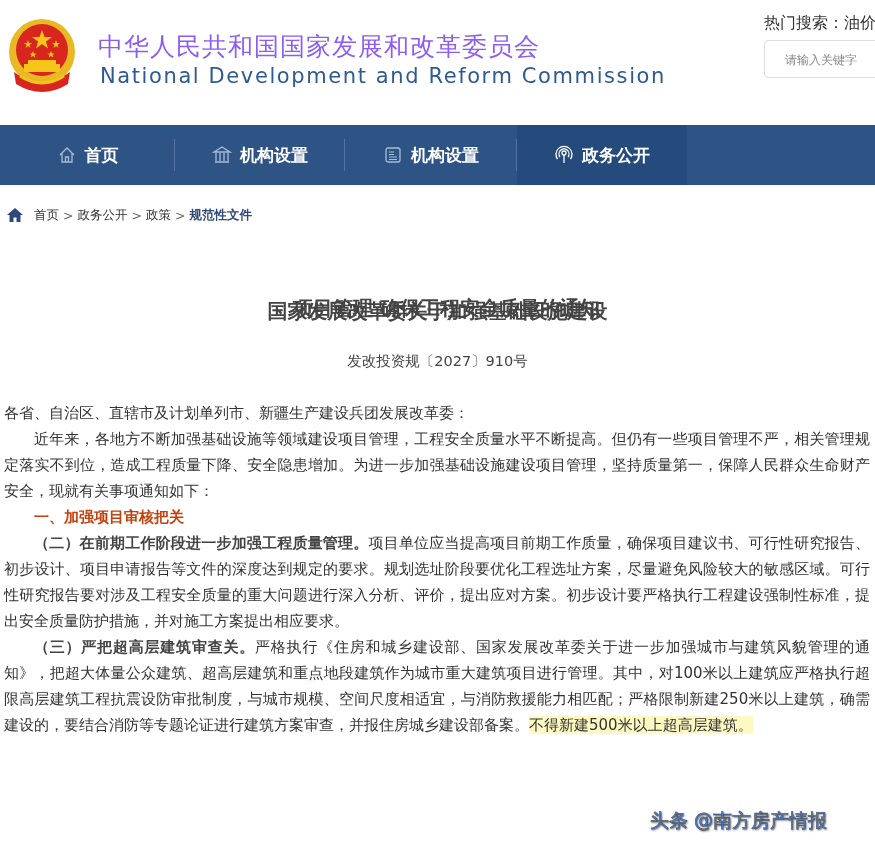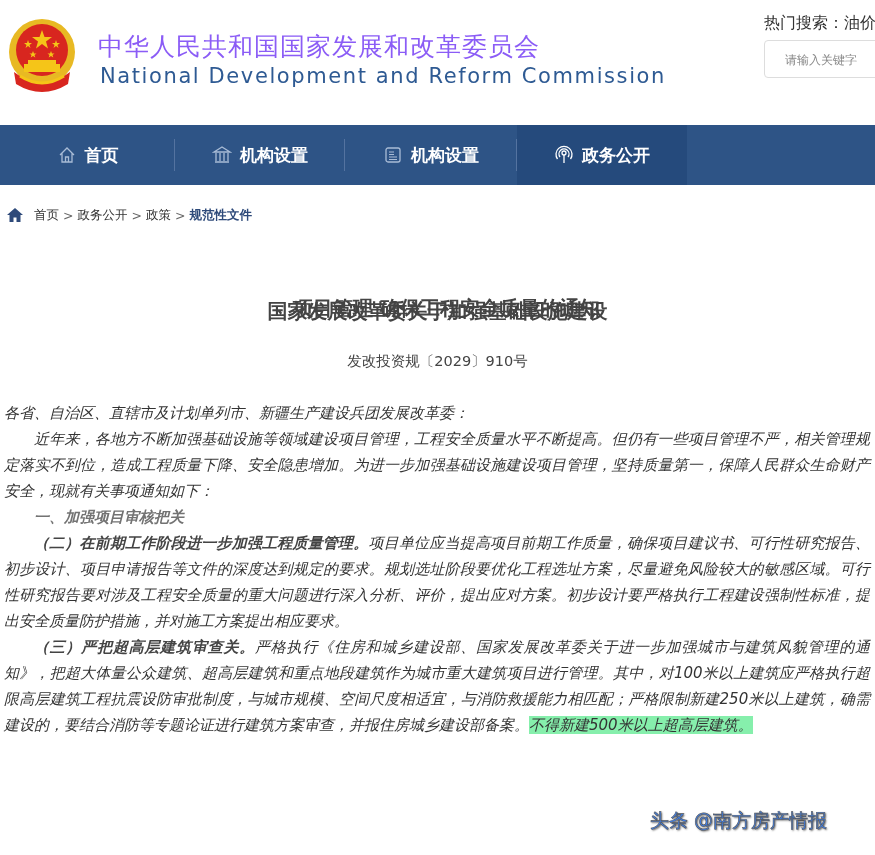--- a/index.html
+++ b/index.html
@@ -124,7 +124,7 @@
 
 <div class="title t1">国家发展改革委关于加强基础设施建设</div>
 <div class="title t2">项目管理 确保工程安全质量的通知</div>
-<div class="docno">发改投资规〔2029〕910号</div>
+<div class="docno">发改投资规〔2027〕910号</div>
 
 <div class="content">
   <p>各省、自治区、直辖市及计划单列市、新疆生产建设兵团发展改革委：</p>

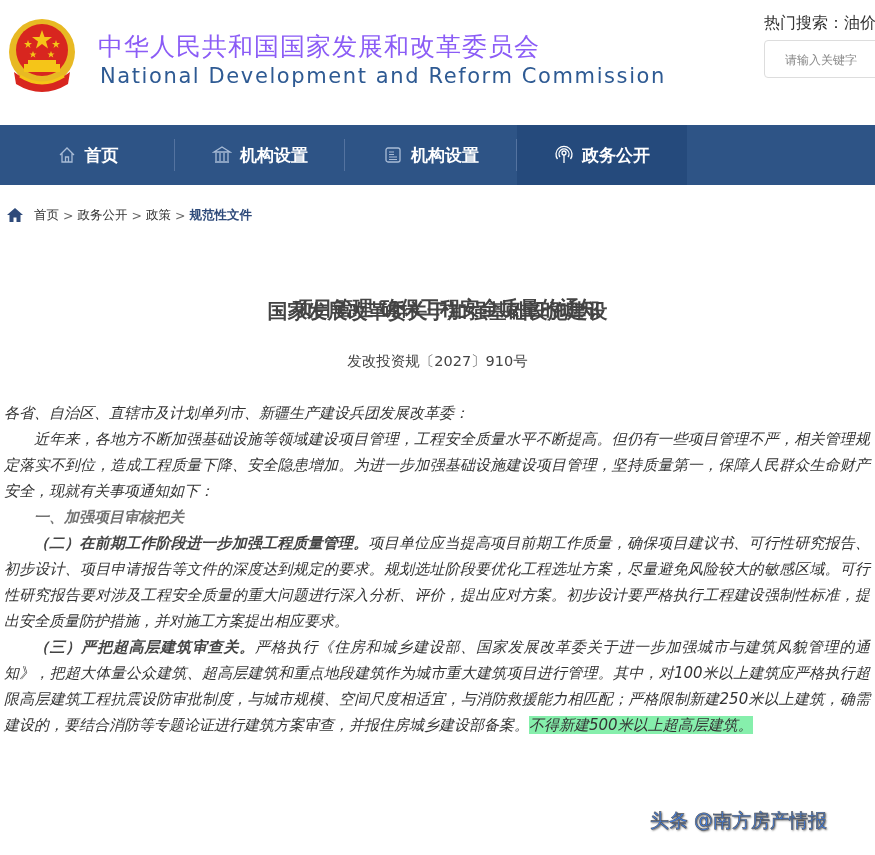--- a/index.html
+++ b/index.html
@@ -35,7 +35,7 @@
 
   
   .content { position:absolute; left:4px; top:400px; width:866px; font-size:15px; line-height:26px; color:#333; }
-  .content p { margin:0; text-align:justify;font-style:italic; }
+  .content p { margin:0; text-align:justify; }
   .indent { text-indent:30px; }
   .sec-h { padding-left:30px; font-weight:bold; color:#737373; }
   .b { font-weight:bold; color:#444; }

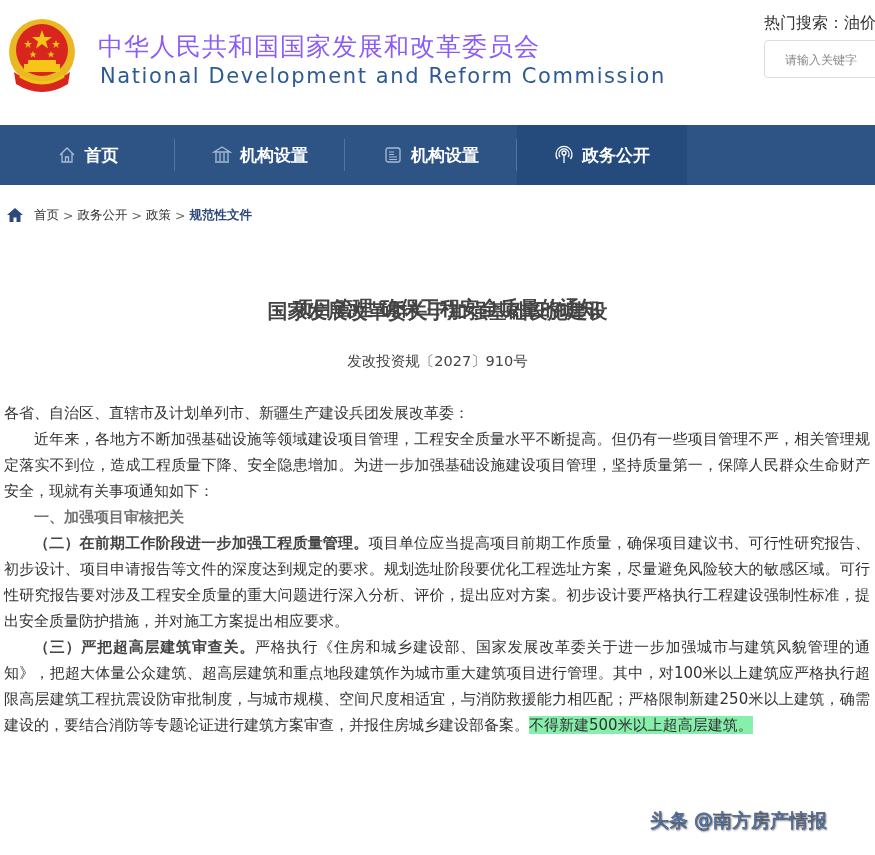--- a/index.html
+++ b/index.html
@@ -37,7 +37,7 @@
   .content { position:absolute; left:4px; top:400px; width:866px; font-size:15px; line-height:26px; color:#333; }
   .content p { margin:0; text-align:justify; }
   .indent { text-indent:30px; }
-  .sec-h { padding-left:30px; font-weight:bold; color:#737373; }
+  .sec-h { padding-left:30px; font-weight:bold; color:#c2410c; }
   .b { font-weight:bold; color:#444; }
   .hl { background:#86efac;margin-top:27px; }
 

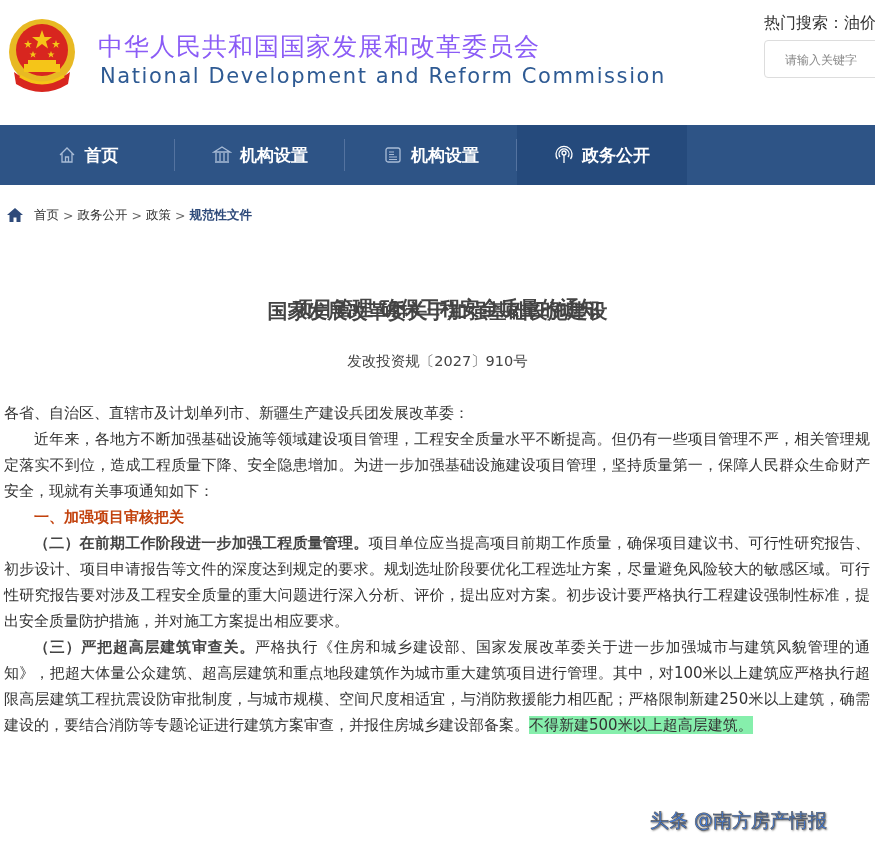--- a/index.html
+++ b/index.html
@@ -39,7 +39,7 @@
   .indent { text-indent:30px; }
   .sec-h { padding-left:30px; font-weight:bold; color:#c2410c; }
   .b { font-weight:bold; color:#444; }
-  .hl { background:#86efac;margin-top:27px; }
+  .hl { background:#fef9c3;margin-top:27px; }
 
   
   .wm { position:absolute; left:650px; top:808px; font-size:19px; color:#3b82f6; -webkit-text-stroke:0.6px #555; text-shadow:1px 1px 2px #333; white-space:nowrap; }

